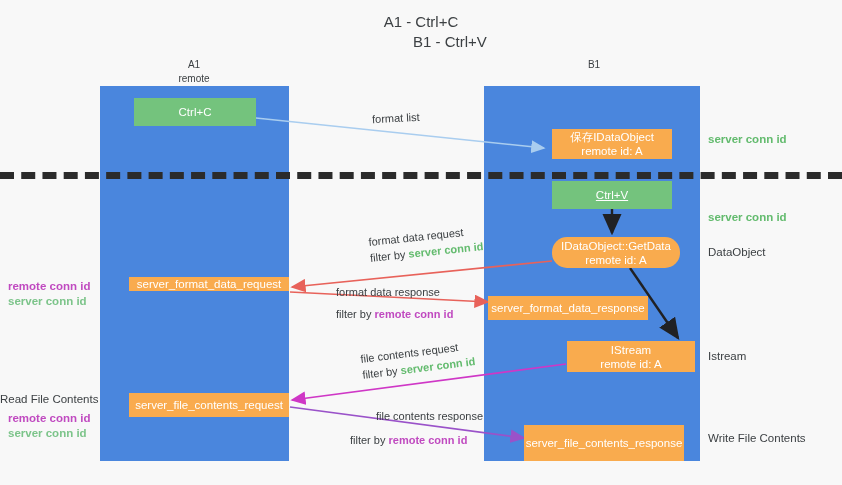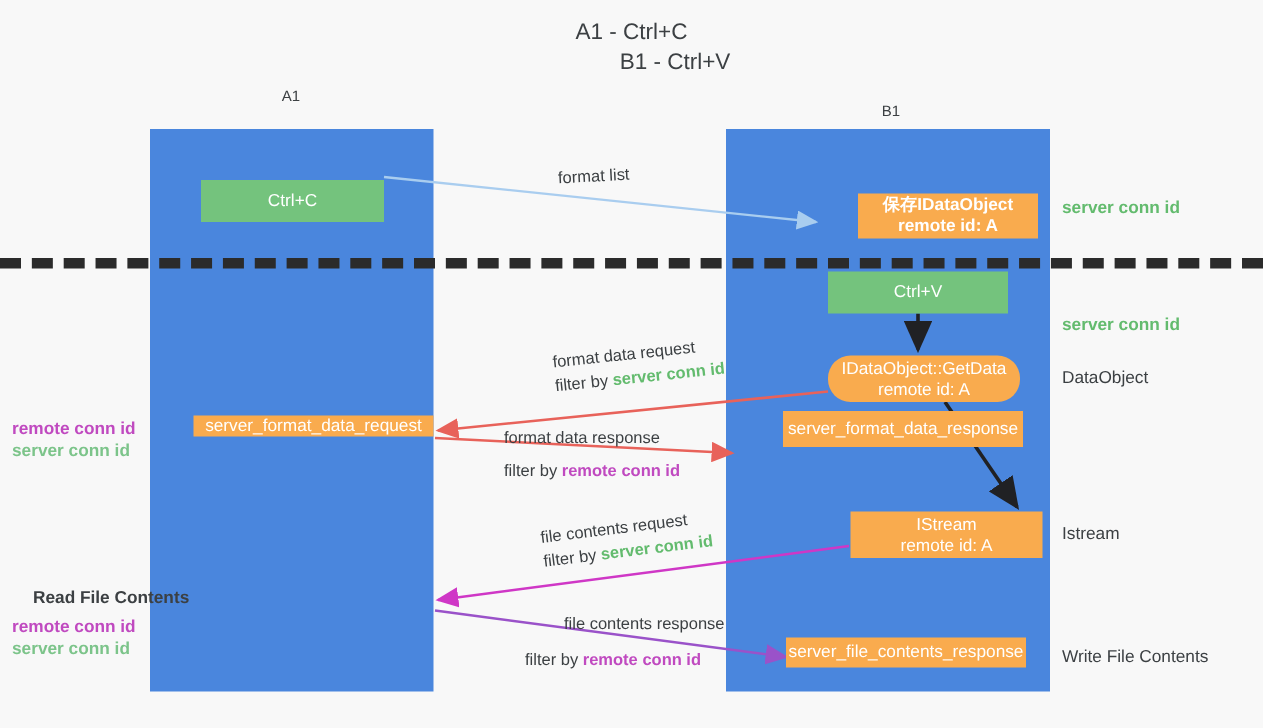--- a/index.html
+++ b/index.html
@@ -102,7 +102,7 @@
   <div class="col-head" style="left:94px; top:58px;">
     <div>A1</div>
   </div>
-  <div class="col-head" style="left:494px; top:58px;margin-top:10px;">
+  <div class="col-head" style="left:494px; top:58px;">
     <div>B1</div>
   </div>
 

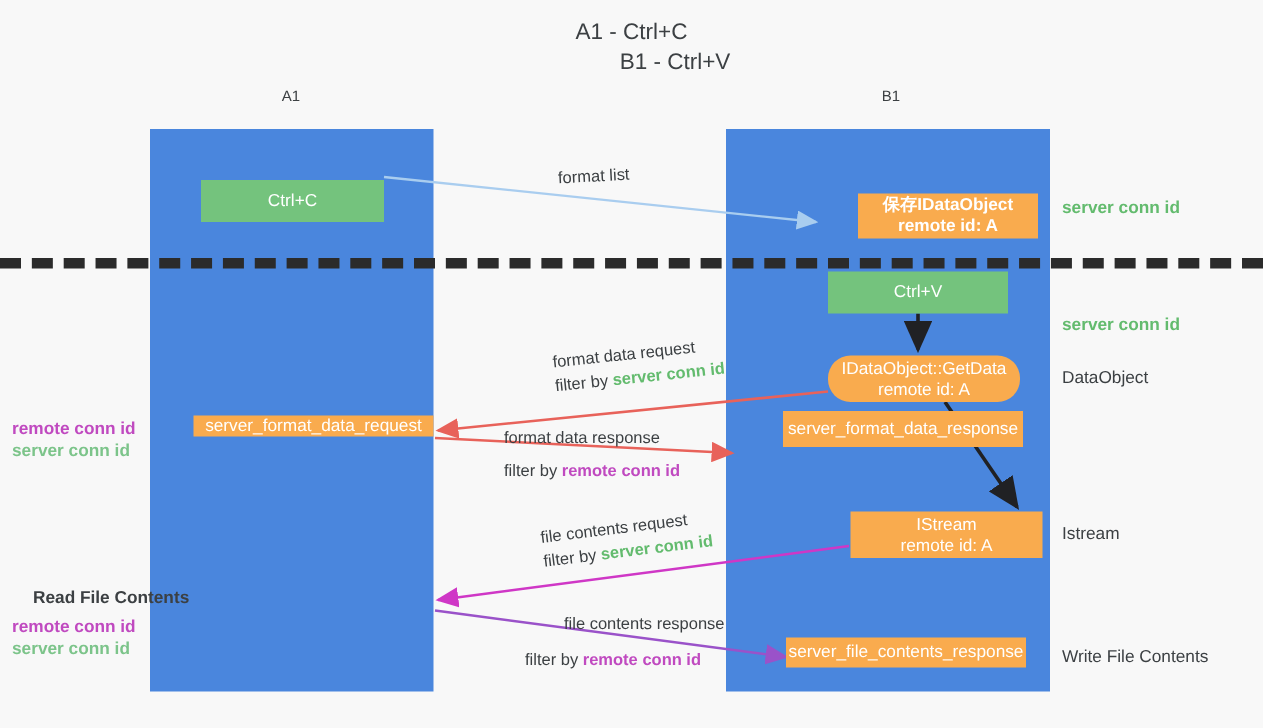--- a/index.html
+++ b/index.html
@@ -101,6 +101,7 @@
 
   <div class="col-head" style="left:94px; top:58px;">
     <div>A1</div>
+    <div>remote</div>
   </div>
   <div class="col-head" style="left:494px; top:58px;">
     <div>B1</div>

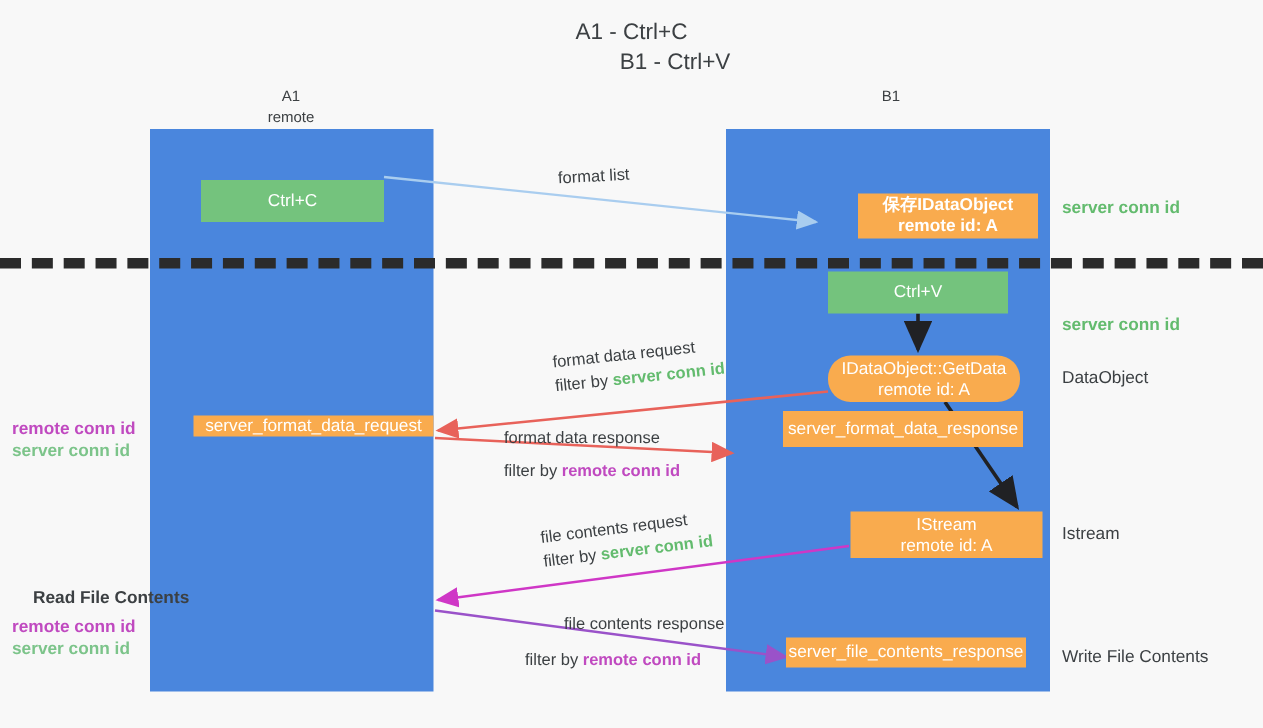--- a/index.html
+++ b/index.html
@@ -138,7 +138,7 @@
     <line x1="290" y1="407" x2="524" y2="438" stroke="#9a52c9" stroke-width="1.7" marker-end="url(#ah-purple)"></line>
   </svg>
 
-  <div class="node green" style="left:134px; top:120px; width:122px; height:28px;">
+  <div class="node green" style="left:134px; top:98px; width:122px; height:28px;">
     <span>Ctrl+C</span>
   </div>
 

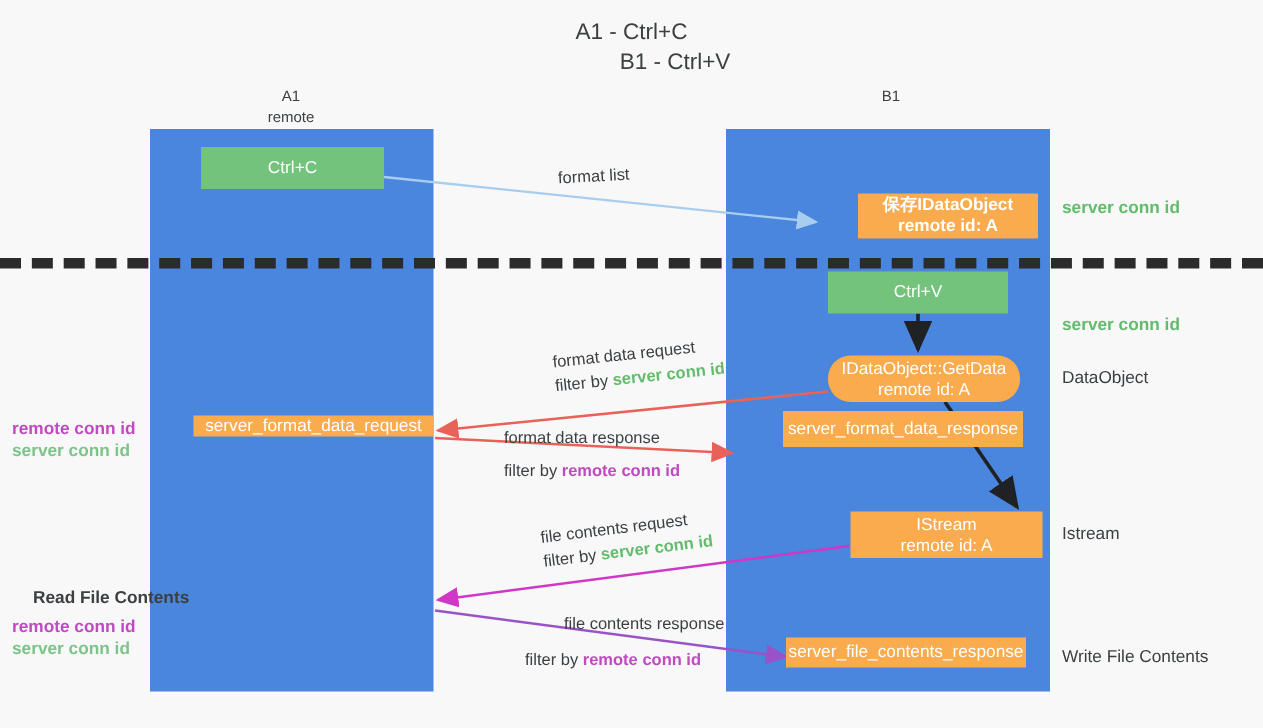--- a/index.html
+++ b/index.html
@@ -142,7 +142,7 @@
     <span>Ctrl+C</span>
   </div>
 
-  <div class="node orange" style="left:572px; top:129px; width:120px; height:30px;font-weight:bold;">
+  <div class="node orange" style="left:552px; top:129px; width:120px; height:30px;">
     <span>保存IDataObject</span>
     <span>remote id: A</span>
   </div>

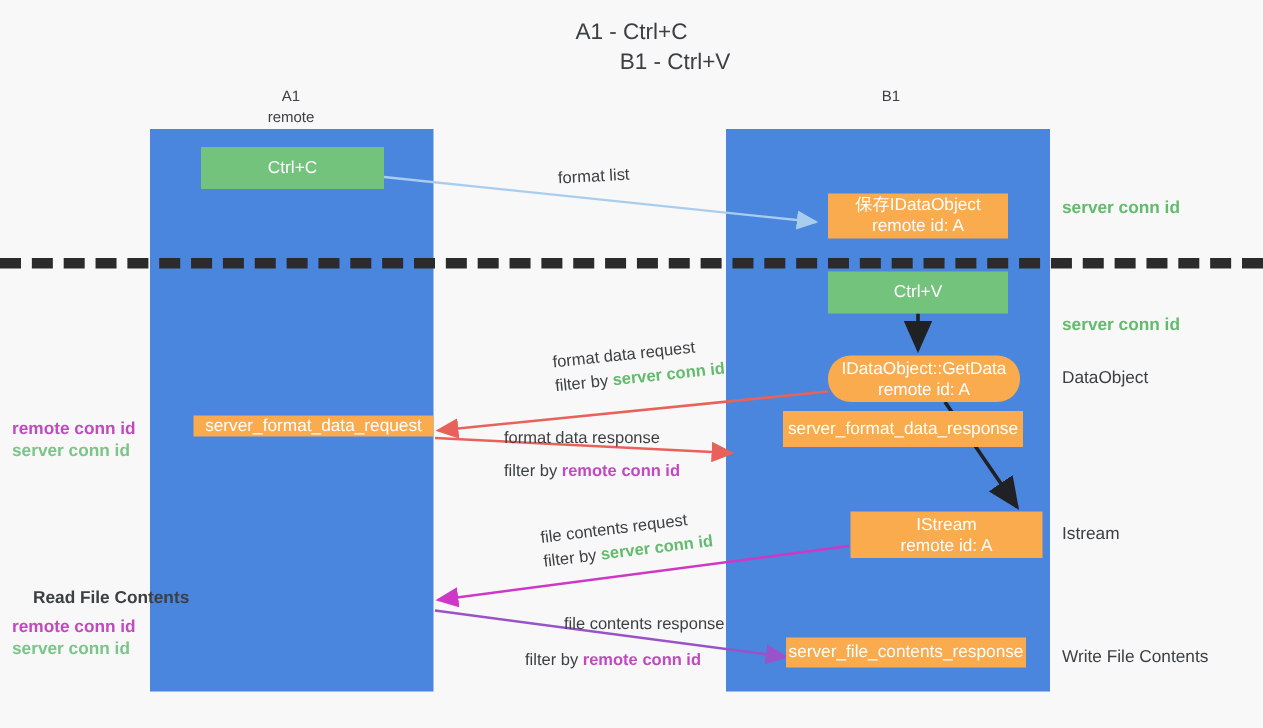--- a/index.html
+++ b/index.html
@@ -149,7 +149,7 @@
 
   <div class="divider" style="top:172px;"></div>
 
-  <div class="node green" style="left:552px; top:181px; width:120px; height:28px;">
+  <div class="node green" style="left:552px; top:181px; width:120px; height:28px;text-decoration:underline;">
     <span>Ctrl+V</span>
   </div>
 

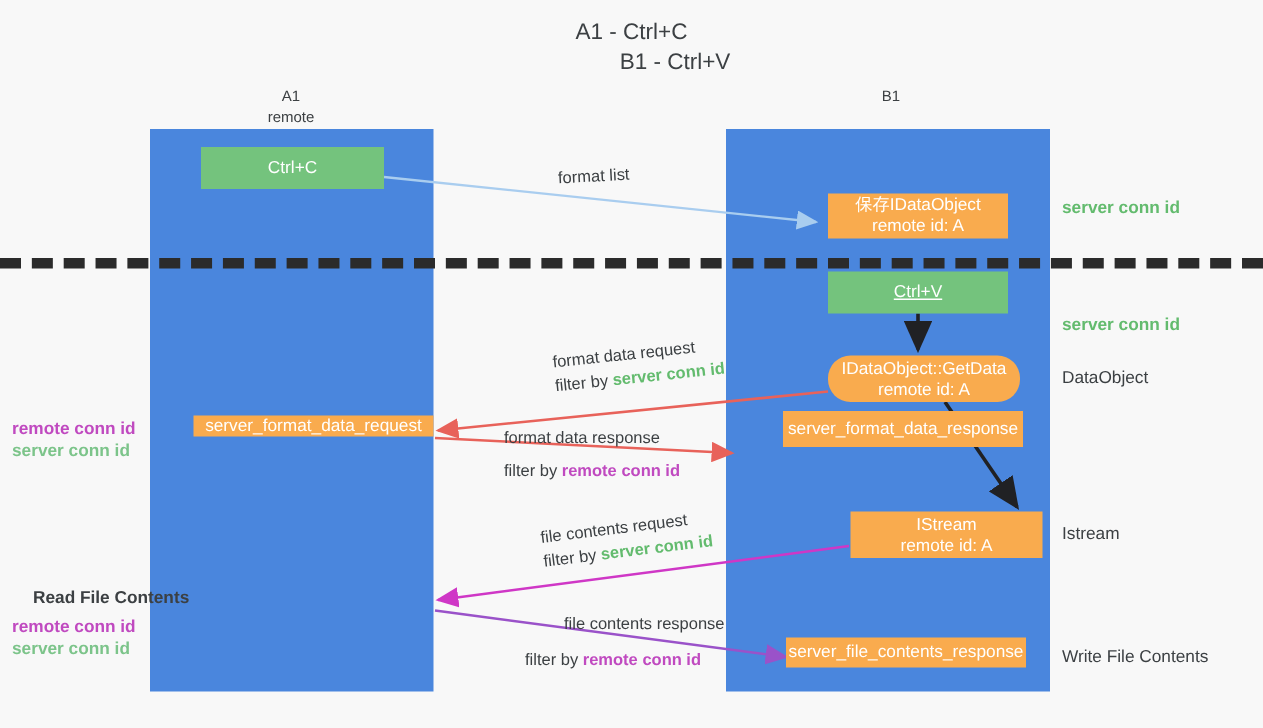--- a/index.html
+++ b/index.html
@@ -167,7 +167,7 @@
     <span>server_format_data_request</span>
   </div>
 
-  <div class="node orange" style="left:488px; top:274px; width:160px; height:24px;margin-left:34px;">
+  <div class="node orange" style="left:488px; top:296px; width:160px; height:24px;">
     <span>server_format_data_response</span>
   </div>
 

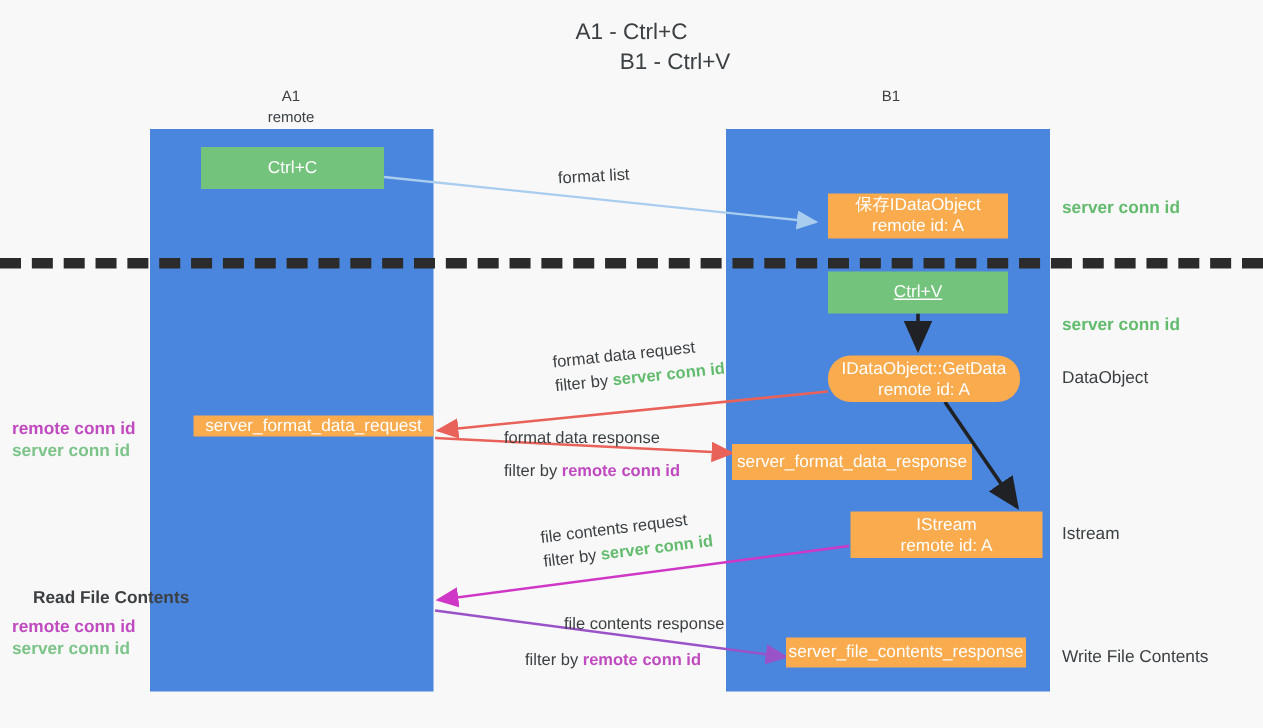--- a/index.html
+++ b/index.html
@@ -181,7 +181,7 @@
   <div class="ann" style="left:708px; top:245px;">DataObject</div>
   <div class="ann" style="left:708px; top:349px;">Istream</div>
   <div class="ann" style="left:708px; top:431px;">Write File Contents</div>
-  <div class="ann" style="left:22px; top:392px;font-weight:bold;">Read File Contents</div>
+  <div class="ann" style="left:0; top:392px;">Read File Contents</div>
 
   <div class="legend-block" style="left:8px; top:279px;">
     <div class="rem">remote conn id</div>

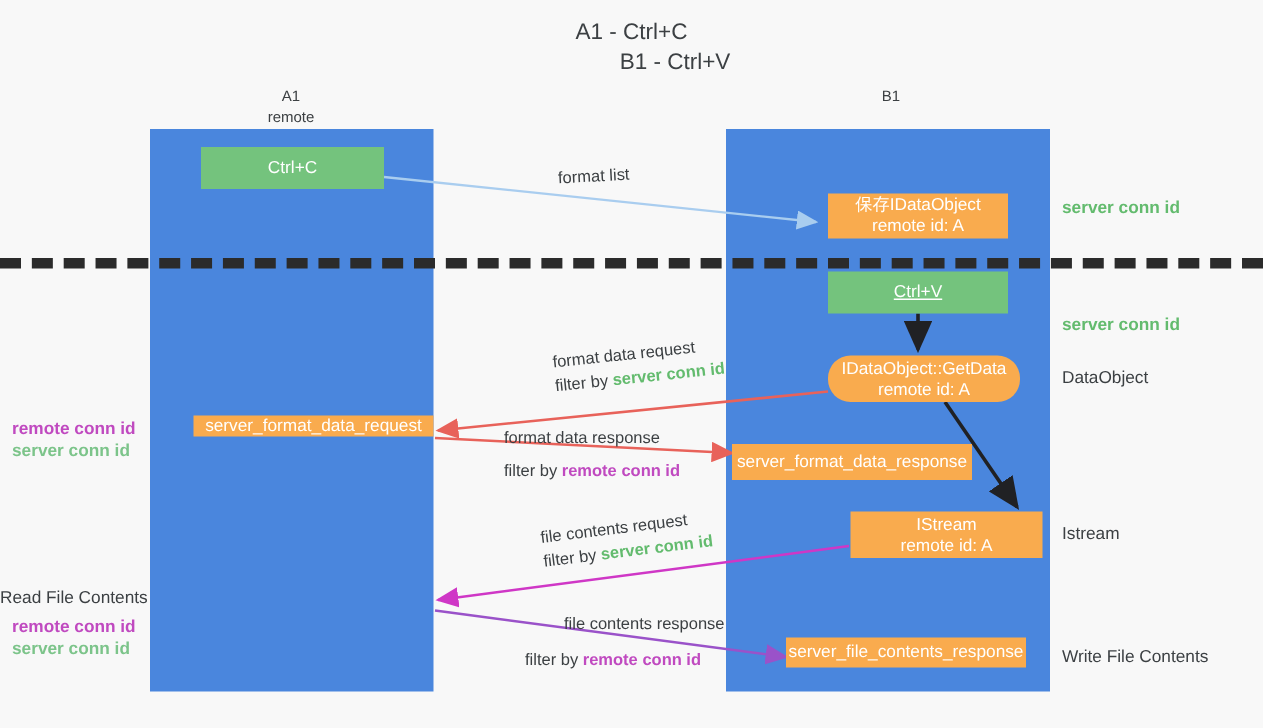--- a/index.html
+++ b/index.html
@@ -171,6 +171,9 @@
     <span>server_format_data_response</span>
   </div>
 
+  <div class="node orange" style="left:129px; top:393px; width:160px; height:24px;">
+    <span>server_file_contents_request</span>
+  </div>
 
   <div class="node orange" style="left:524px; top:425px; width:160px; height:20px;">
     <span>server_file_contents_response</span>

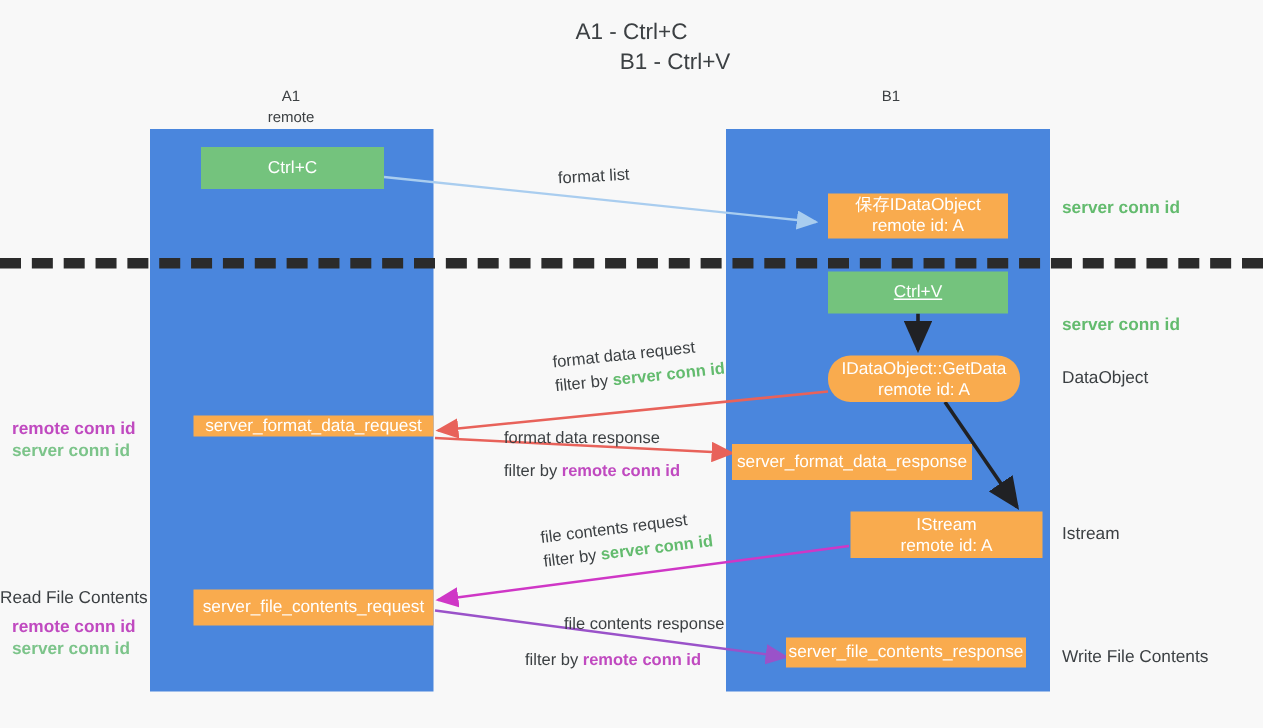--- a/index.html
+++ b/index.html
@@ -175,7 +175,7 @@
     <span>server_file_contents_request</span>
   </div>
 
-  <div class="node orange" style="left:524px; top:425px; width:160px; height:20px;">
+  <div class="node orange" style="left:524px; top:425px; width:160px; height:36px;">
     <span>server_file_contents_response</span>
   </div>
 

